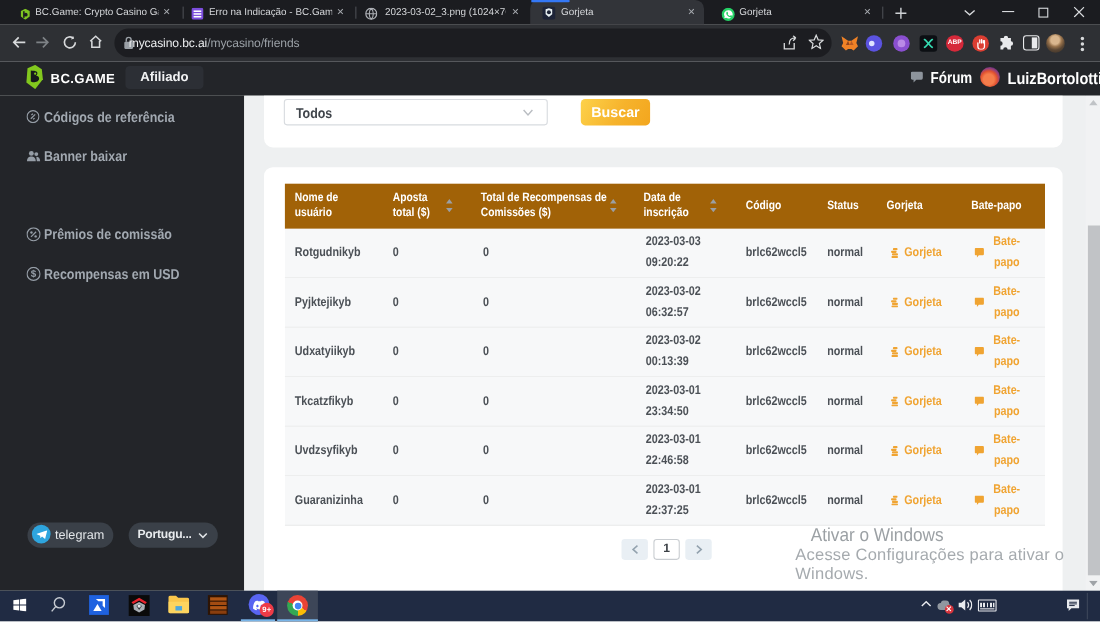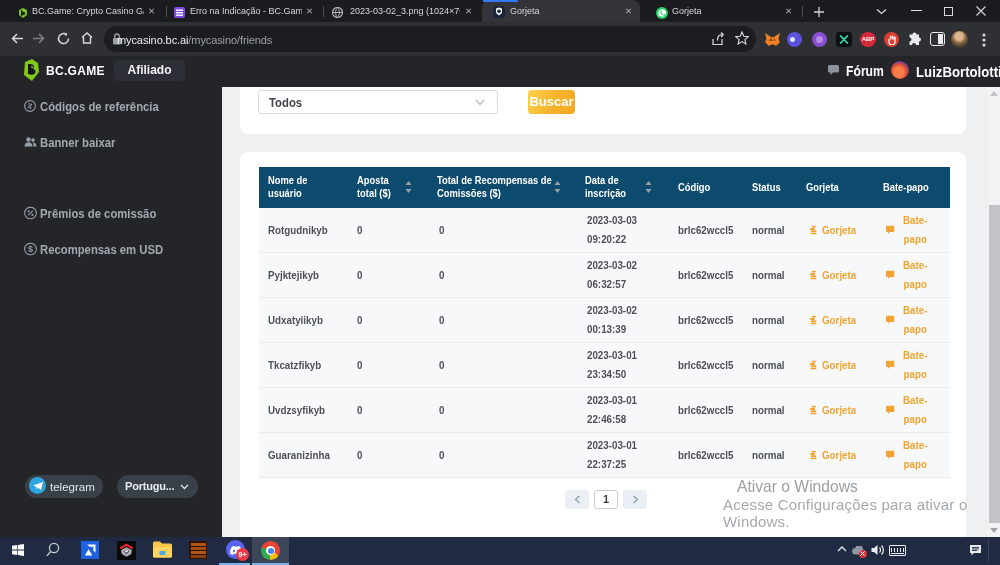--- a/index.html
+++ b/index.html
@@ -35,7 +35,7 @@
   #panel1 { position:absolute; left:18px; top:0px; width:726px; height:47px; background:#fff; border-radius:0 0 8px 8px; }
   #panel2 { position:absolute; left:18px; top:65px; width:726px; height:385px; background:#fff; border-radius:8px 8px 0 0; }
   #select { position:absolute; left:36px; top:3px; width:240px; height:24px; background:#fff; border:1px solid #d8dbdf; border-radius:3px; }
-  #buscar { position:absolute; left:306px; top:3px; width:47px; height:24px; border-radius:4px;
+  #buscar { position:absolute; left:306px; top:3px; width:63px; height:24px; border-radius:4px;
             background:linear-gradient(118deg,#fdd24a 0%,#f6b32c 55%,#f3a61e 100%);
             color:#fff; font-size:13px; font-weight:700; text-align:center; line-height:24px; }
 

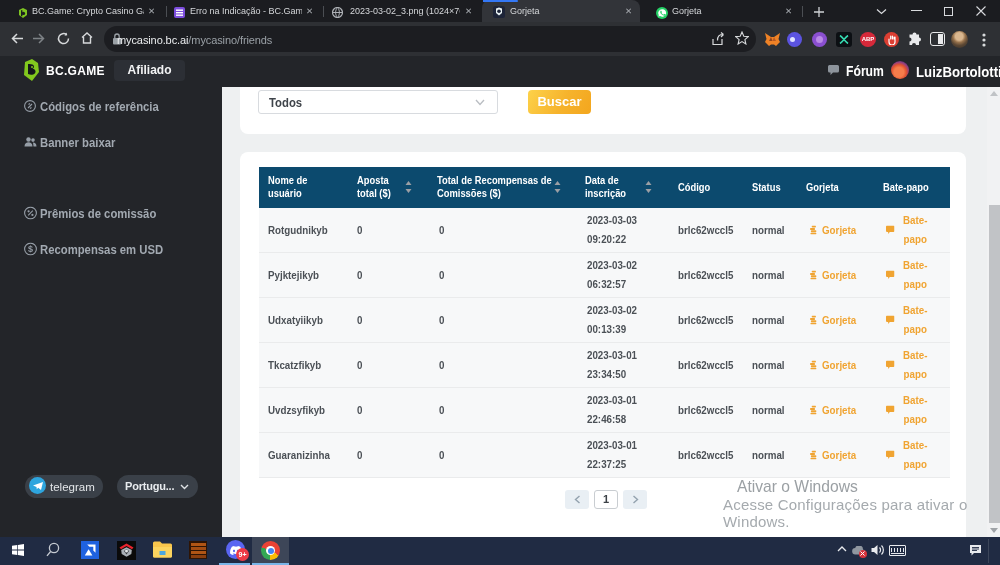--- a/index.html
+++ b/index.html
@@ -40,7 +40,7 @@
             color:#fff; font-size:13px; font-weight:700; text-align:center; line-height:24px; }
 
   
-  #thead { position:absolute; left:19px; top:15px; width:691px; height:41px; background:#0c4a6e; color:#fff; font-size:11px; font-weight:700; }
+  #thead { position:absolute; left:19px; top:15px; width:691px; height:41px; background:#a16207; color:#fff; font-size:11px; font-weight:700; }
   .hcell { position:absolute; line-height:13px; transform:scaleX(0.85); transform-origin:0 0; white-space:nowrap; }
   .sort { position:absolute; width:7px; height:12px; }
   .row { position:absolute; left:19px; width:691px; height:45px; background:#f7f8f9; border-bottom:1px solid #eaebec; font-size:11.5px; font-weight:700; color:#4b5056; }

